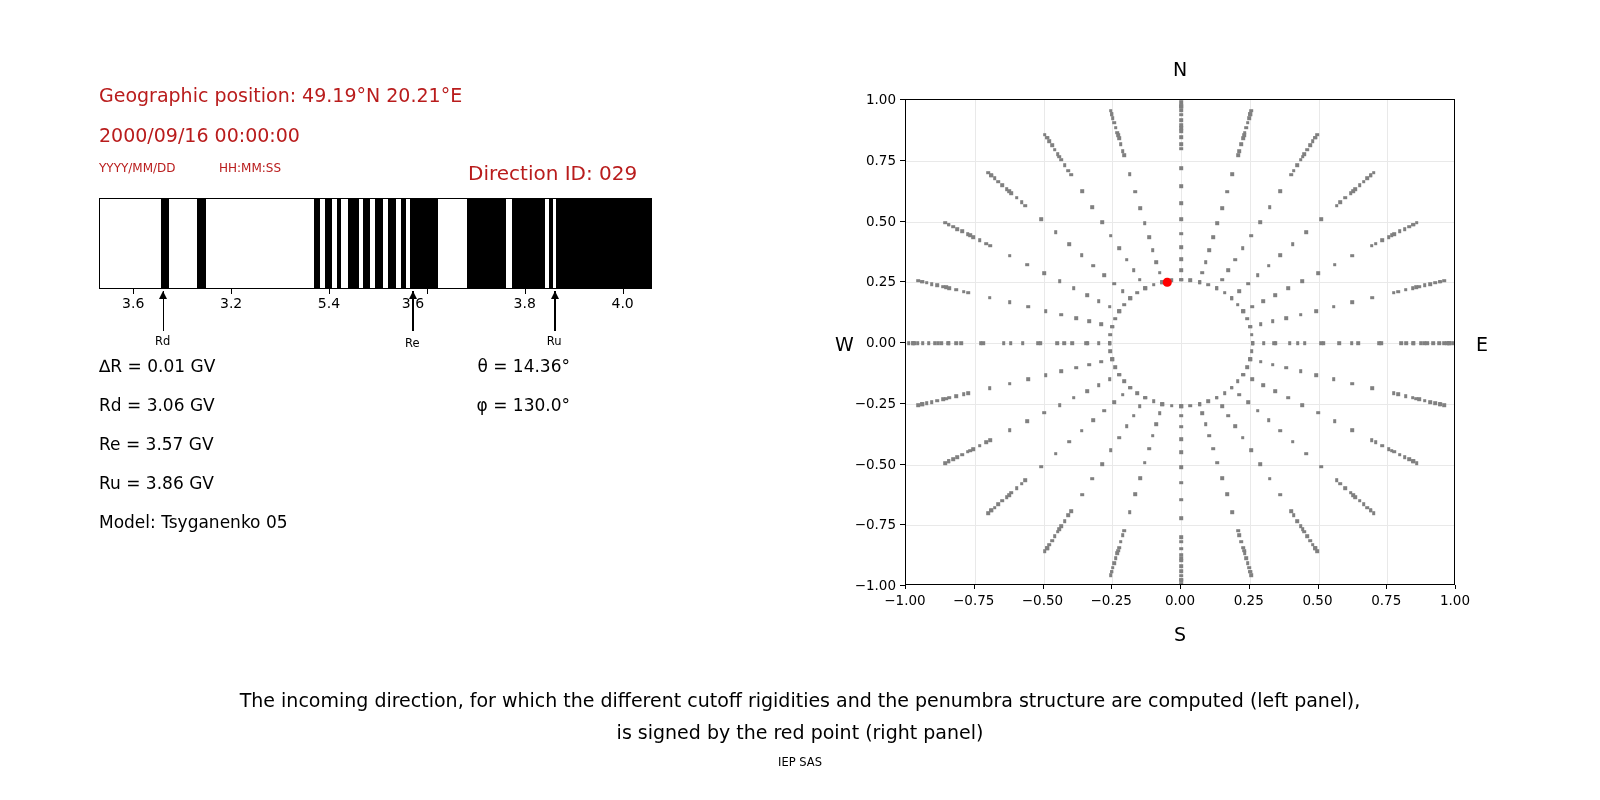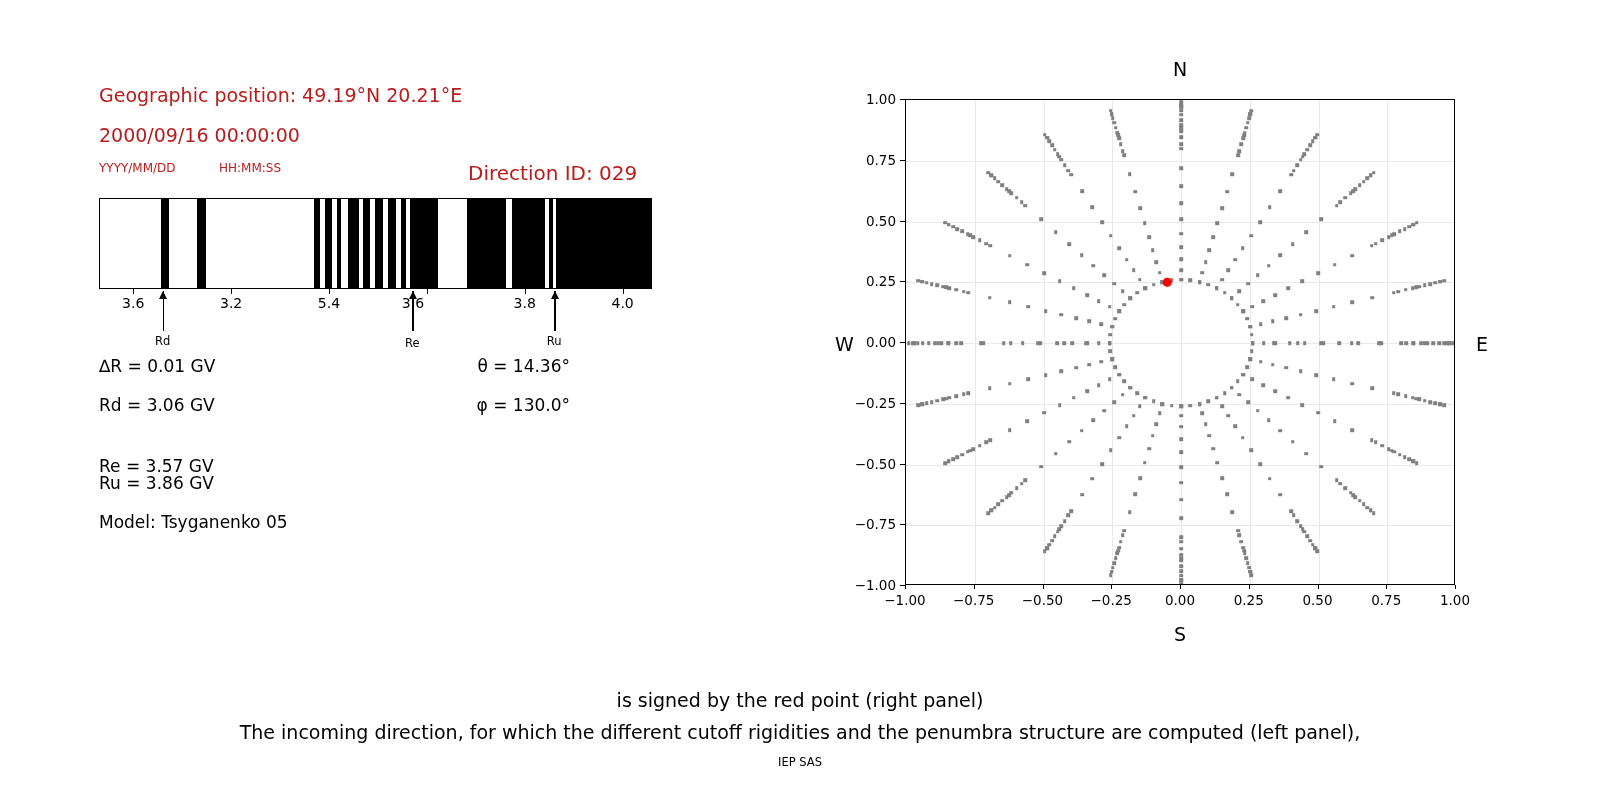--- a/index.html
+++ b/index.html
@@ -253,7 +253,7 @@
 
   <div class="param param-left" style="top:356px">∆R = 0.01 GV</div>
   <div class="param param-left" style="top:395px">Rd = 3.06 GV</div>
-  <div class="param param-left" style="top:456px">Re = 3.57 GV</div>
+  <div class="param param-left" style="top:434px">Re = 3.57 GV</div>
   <div class="param param-left" style="top:473px">Ru = 3.86 GV</div>
   <div class="param param-left" style="top:512px">Model: Tsyganenko 05</div>
 

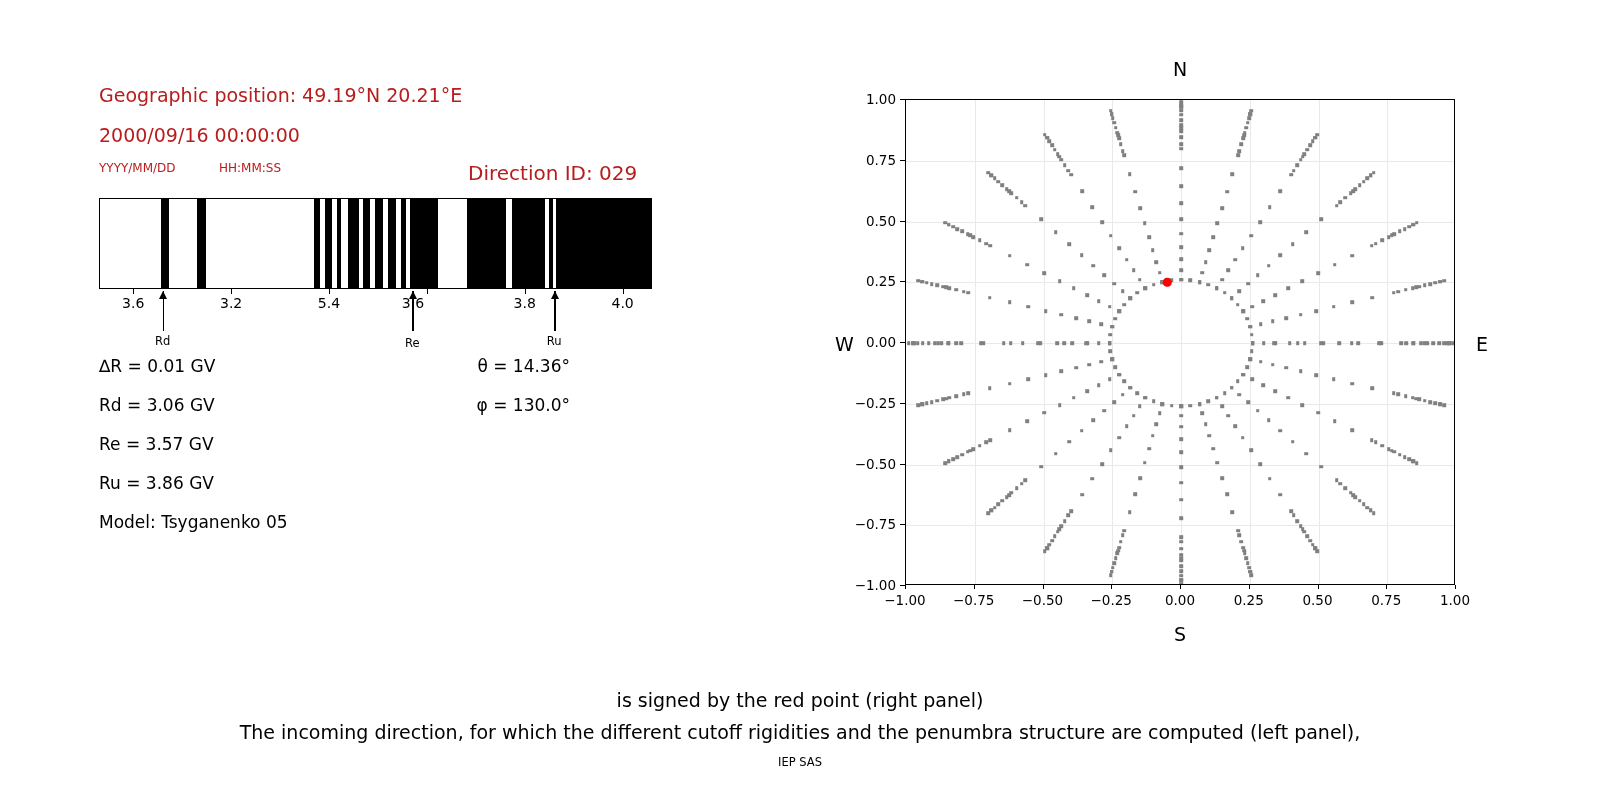--- a/index.html
+++ b/index.html
@@ -891,8 +891,8 @@
   </div>
 
 <div id="caption">
+  <div>The incoming direction, for which the different cutoff rigidities and the penumbra structure are computed (left panel),</div>
   <div>is signed by the red point (right panel)</div>
-  <div>The incoming direction, for which the different cutoff rigidities and the penumbra structure are computed (left panel),</div>
 </div>
 <div id="footer-credit">IEP SAS</div>
 

